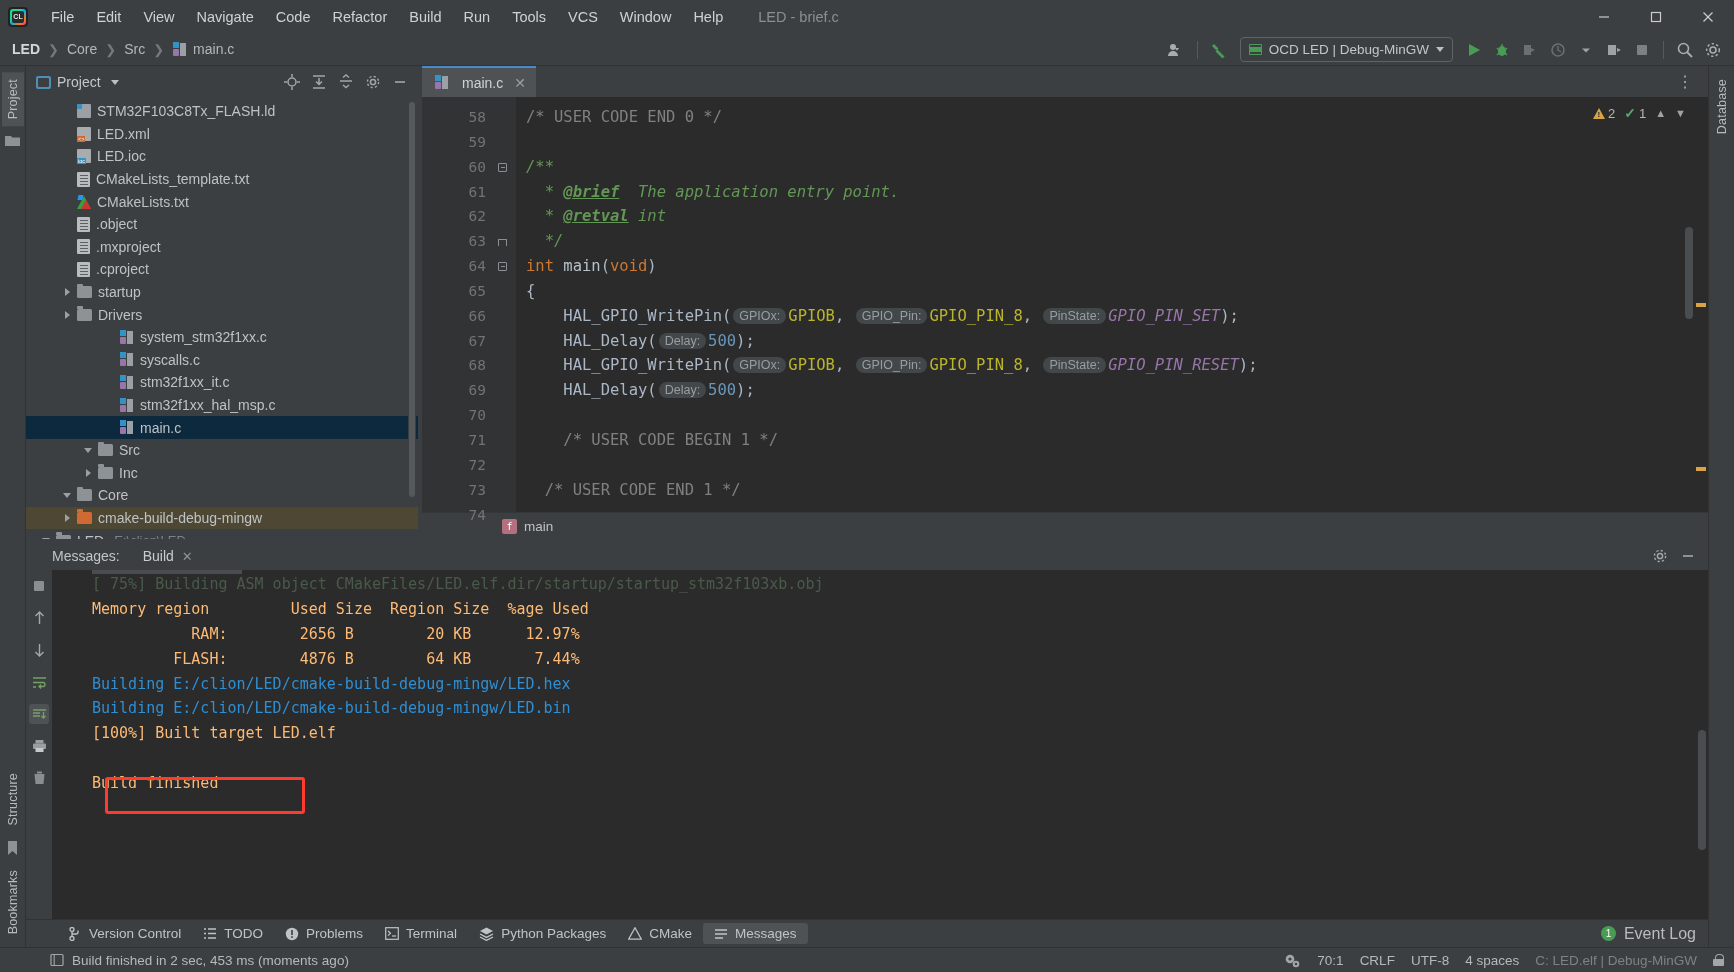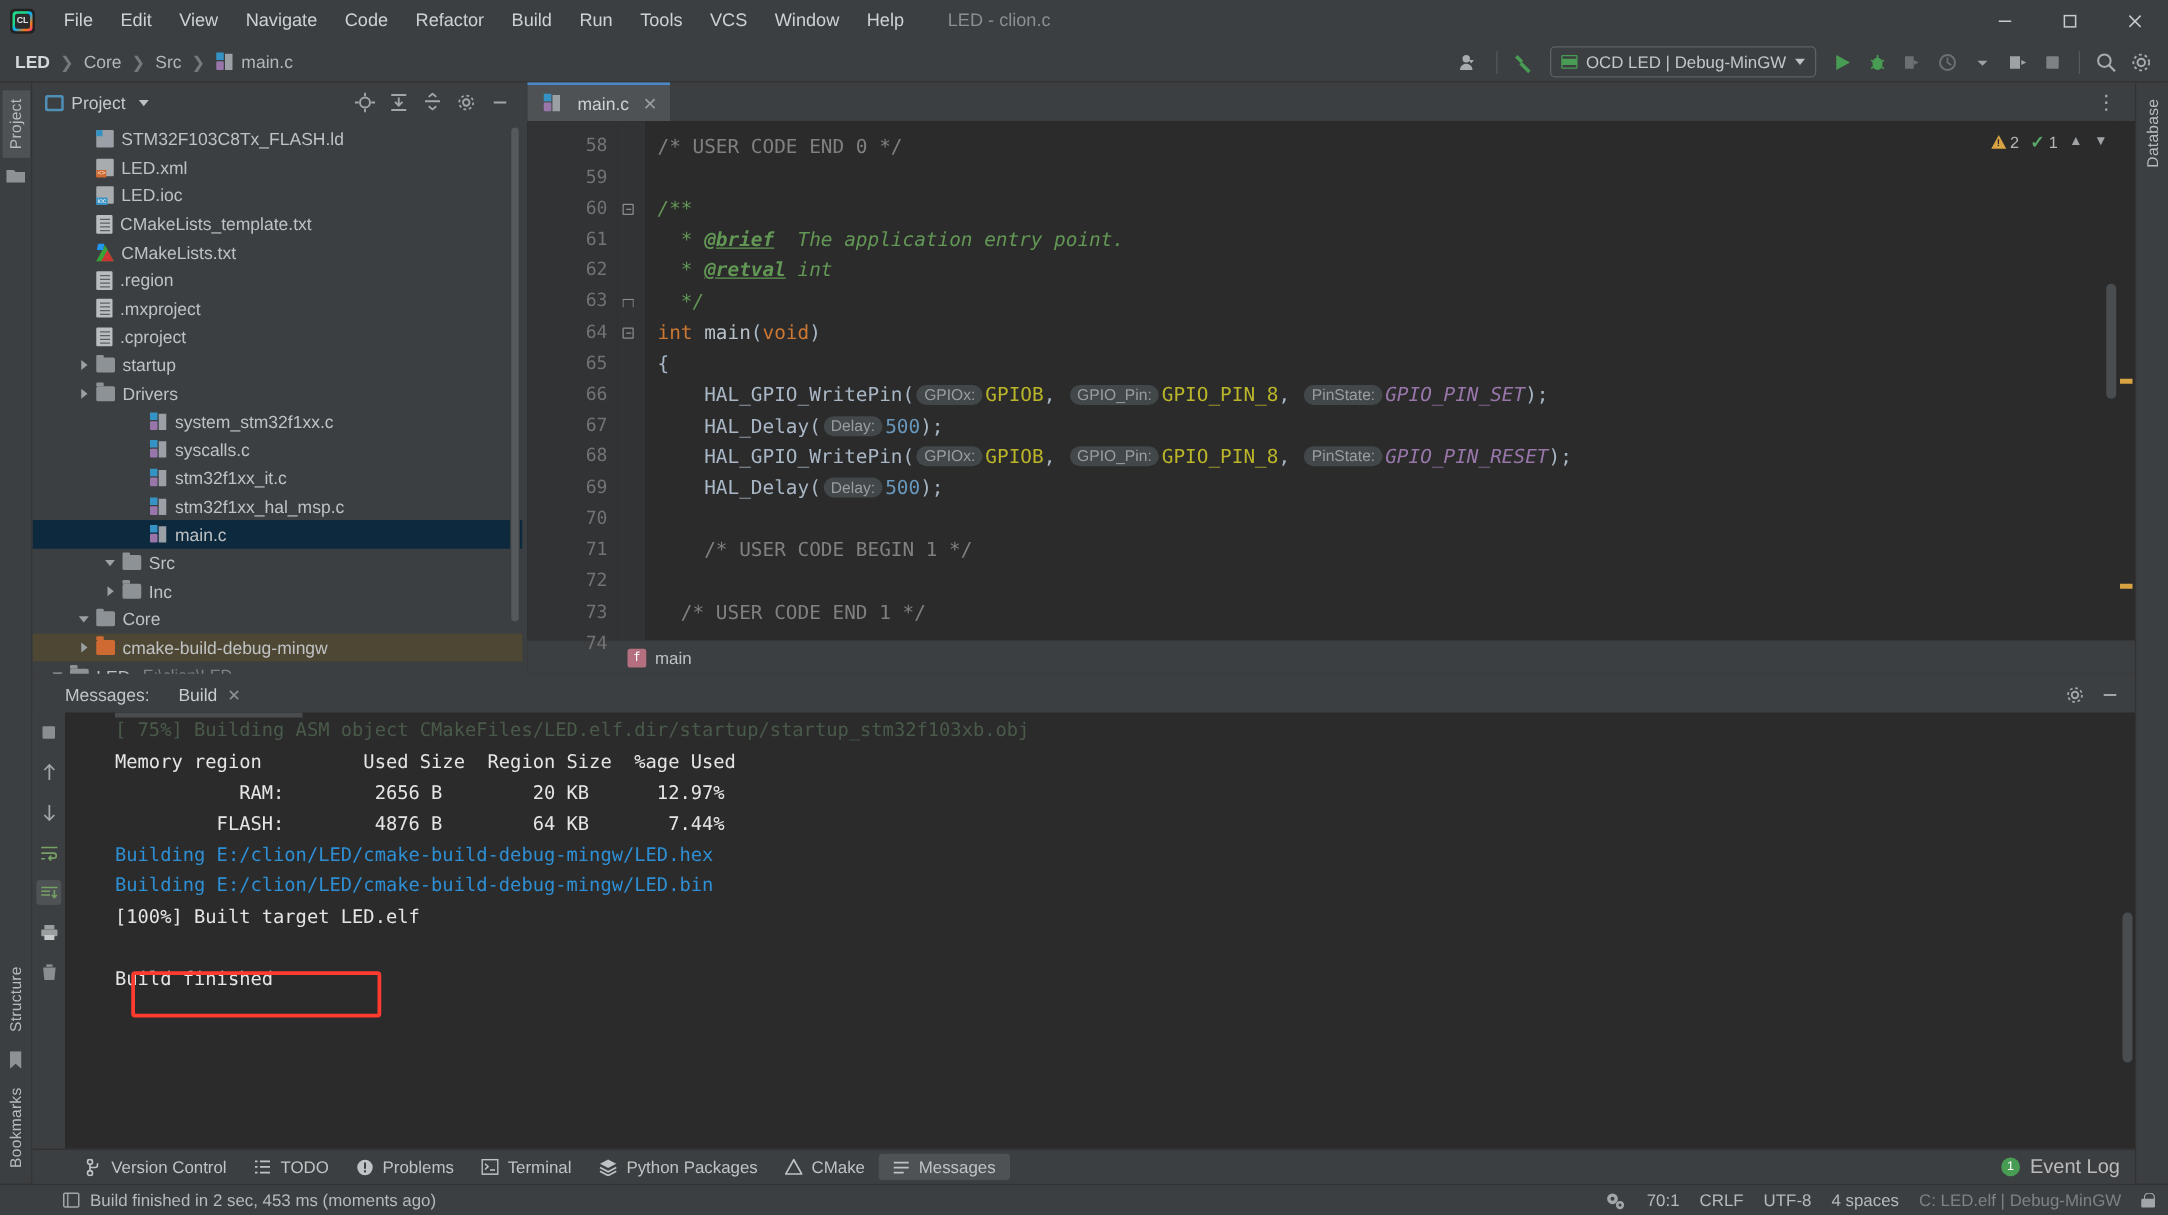--- a/index.html
+++ b/index.html
@@ -303,7 +303,7 @@
     <div class="menu-item">VCS</div>
     <div class="menu-item">Window</div>
     <div class="menu-item">Help</div>
-    <div class="win-title">LED - clion.c</div>
+    <div class="win-title">LED - brief.c</div>
 
     <div class="win-controls">
       <div class="win-btn">

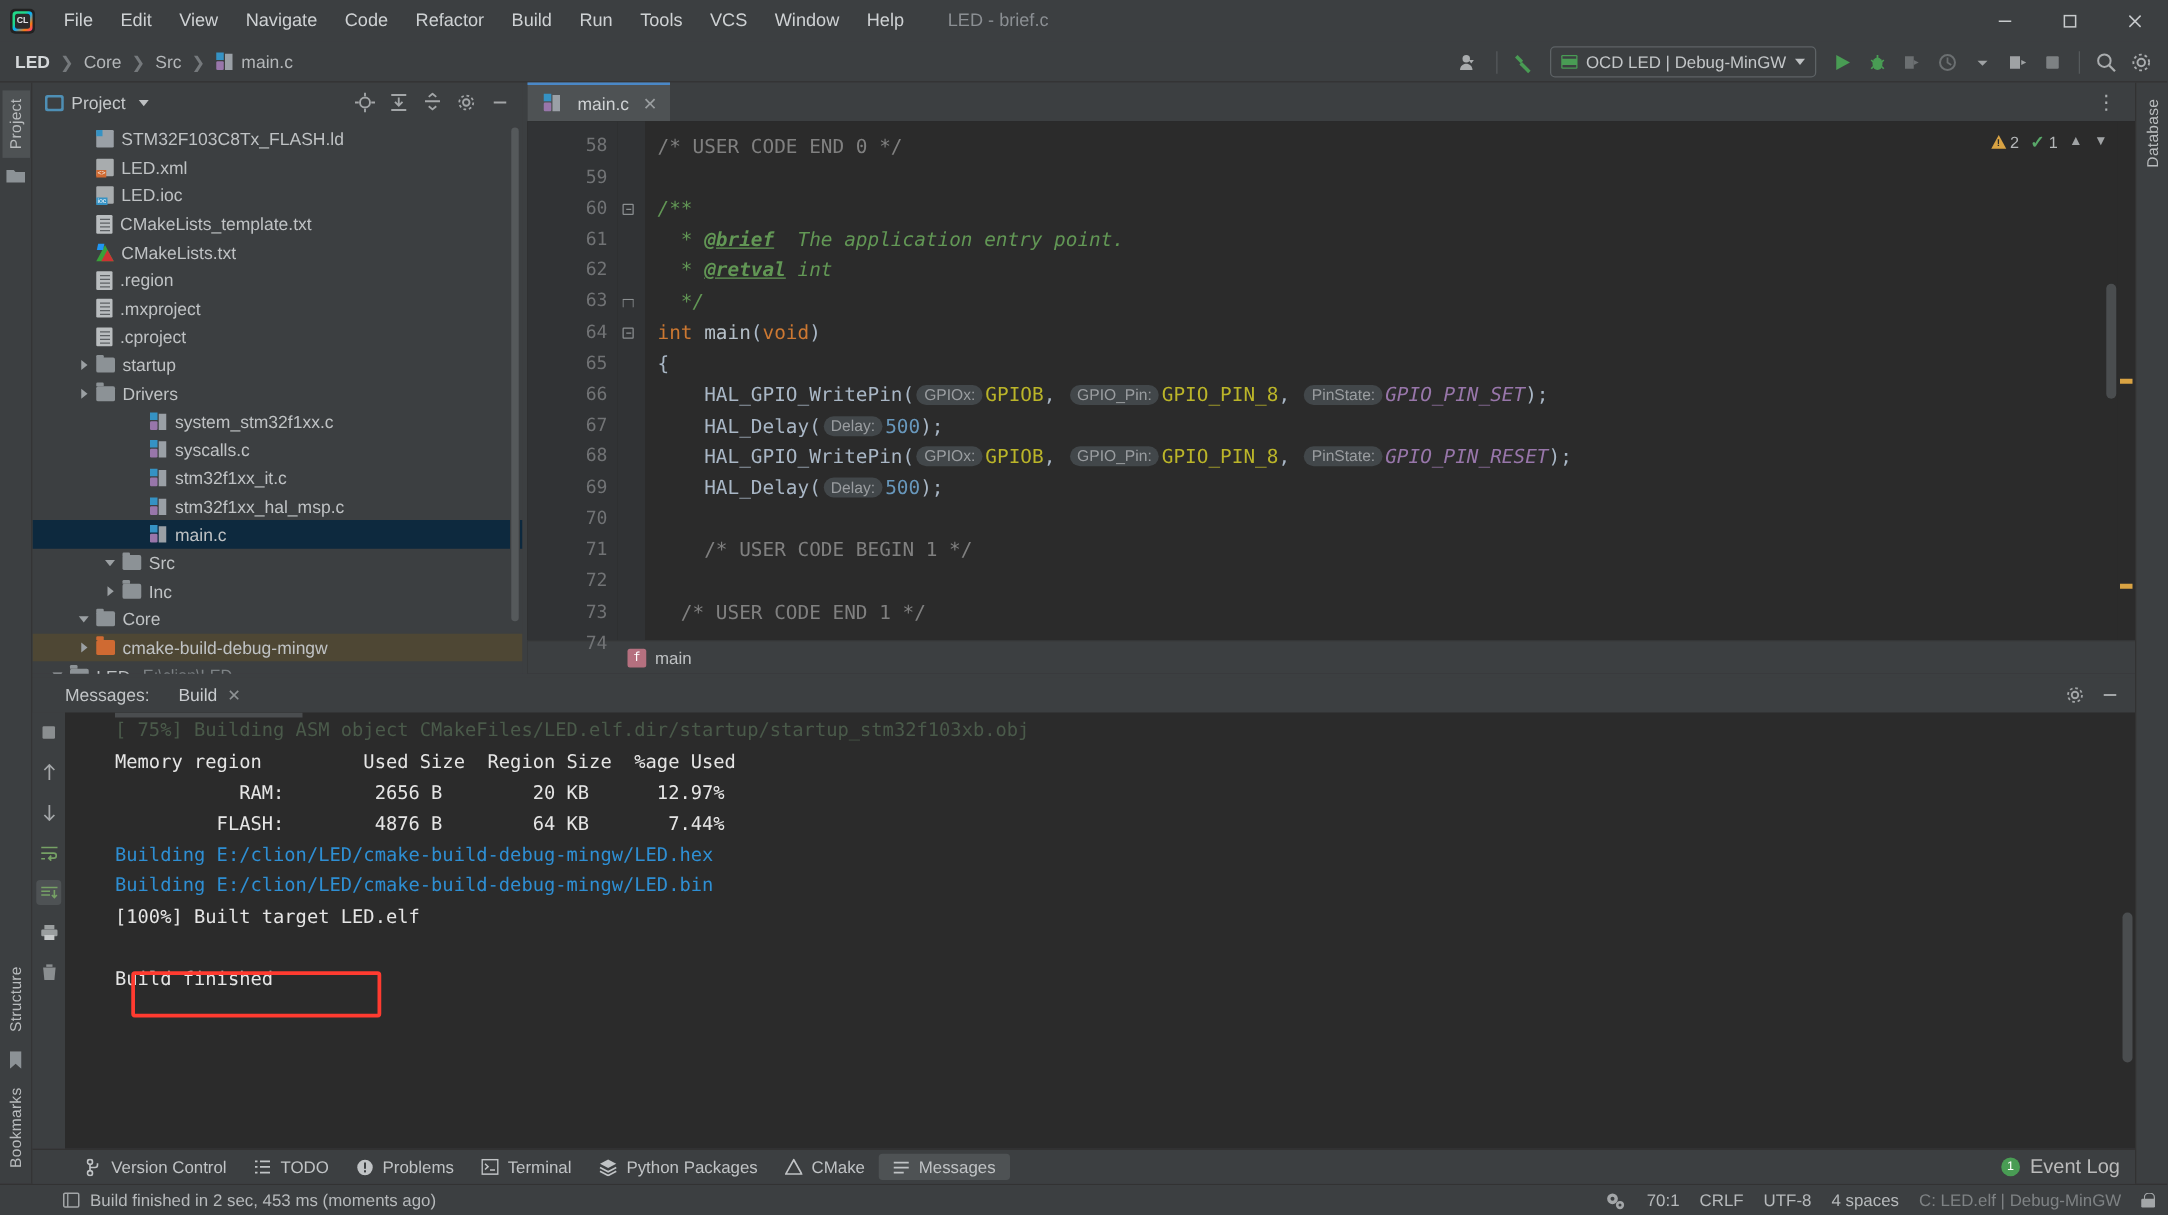--- a/index.html
+++ b/index.html
@@ -522,7 +522,7 @@
                 <span style="display:inline-block;width:35px;flex:0 0 35px"></span>
                 <span class="arrow"></span>
                 <span class="doc-icon"></span>
-                <span>.region</span>
+                <span>.object</span>
               </div>
               <div class="trow">
                 <span style="display:inline-block;width:35px;flex:0 0 35px"></span>

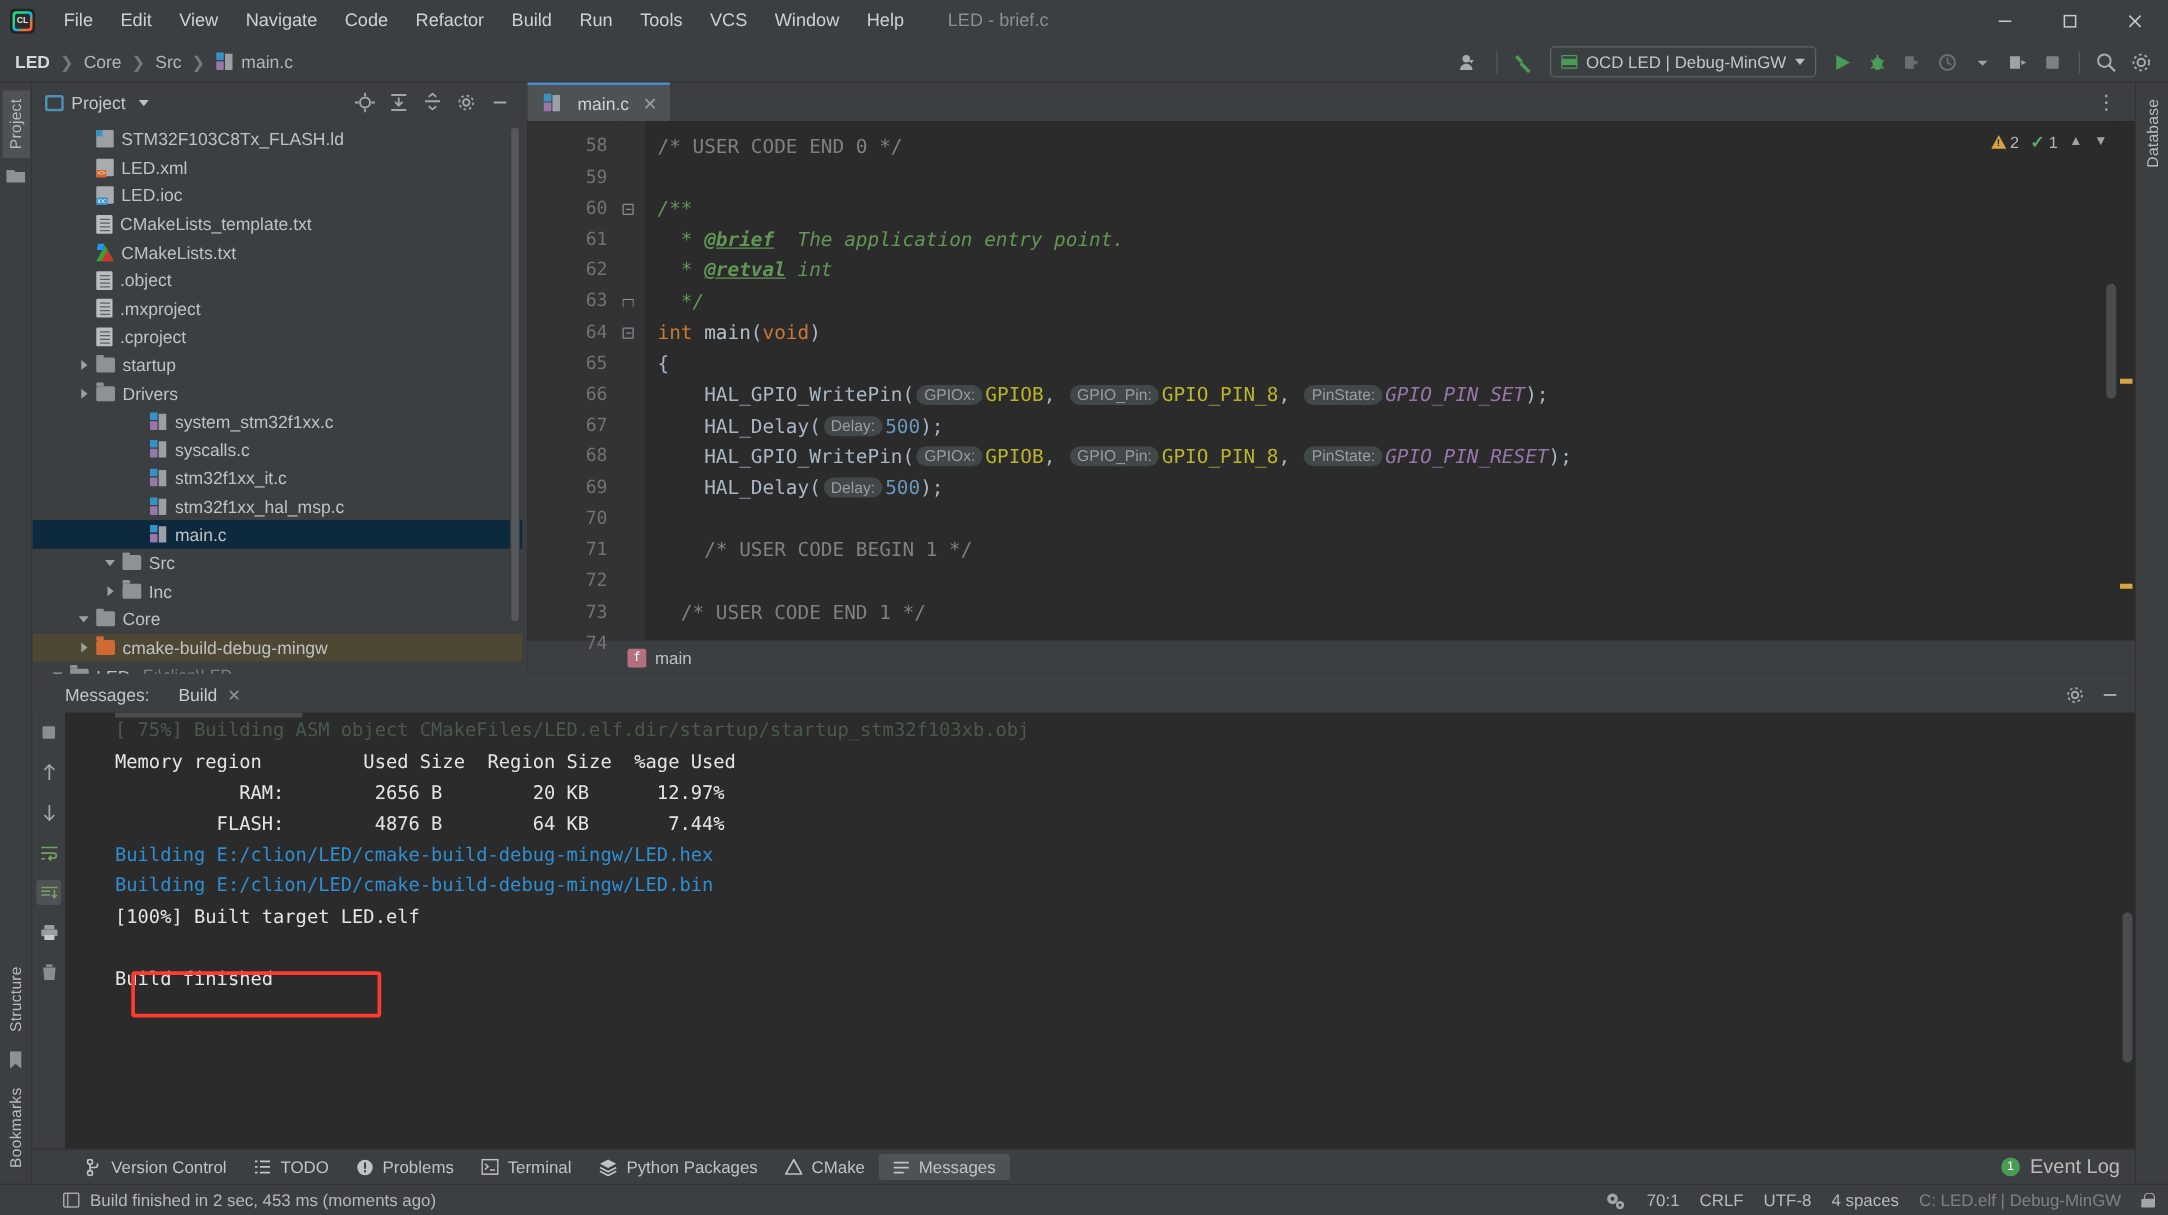--- a/index.html
+++ b/index.html
@@ -244,7 +244,7 @@
   .mline { height: 24.9px; line-height: 24.9px; white-space: pre; padding-left: 40px; color: #a9b7c6; }
   .m-green { color: #6a8759; }
   .m-blue { color: #2e8fd4; }
-  .m-gray { color: #e5e5e5; }
+  .m-gray { color: #fdba74; }
   .m-faint { color: #4a5a4a; }
   .msg-scroll-top { position: absolute; left: 40px; top: 0; width: 150px; height: 4px; background: #4a4d4f; }
   .msg-scroll-y { position: absolute; right: 2px; top: 160px; width: 8px; height: 120px; background: #4a4d4f; border-radius: 4px; }

